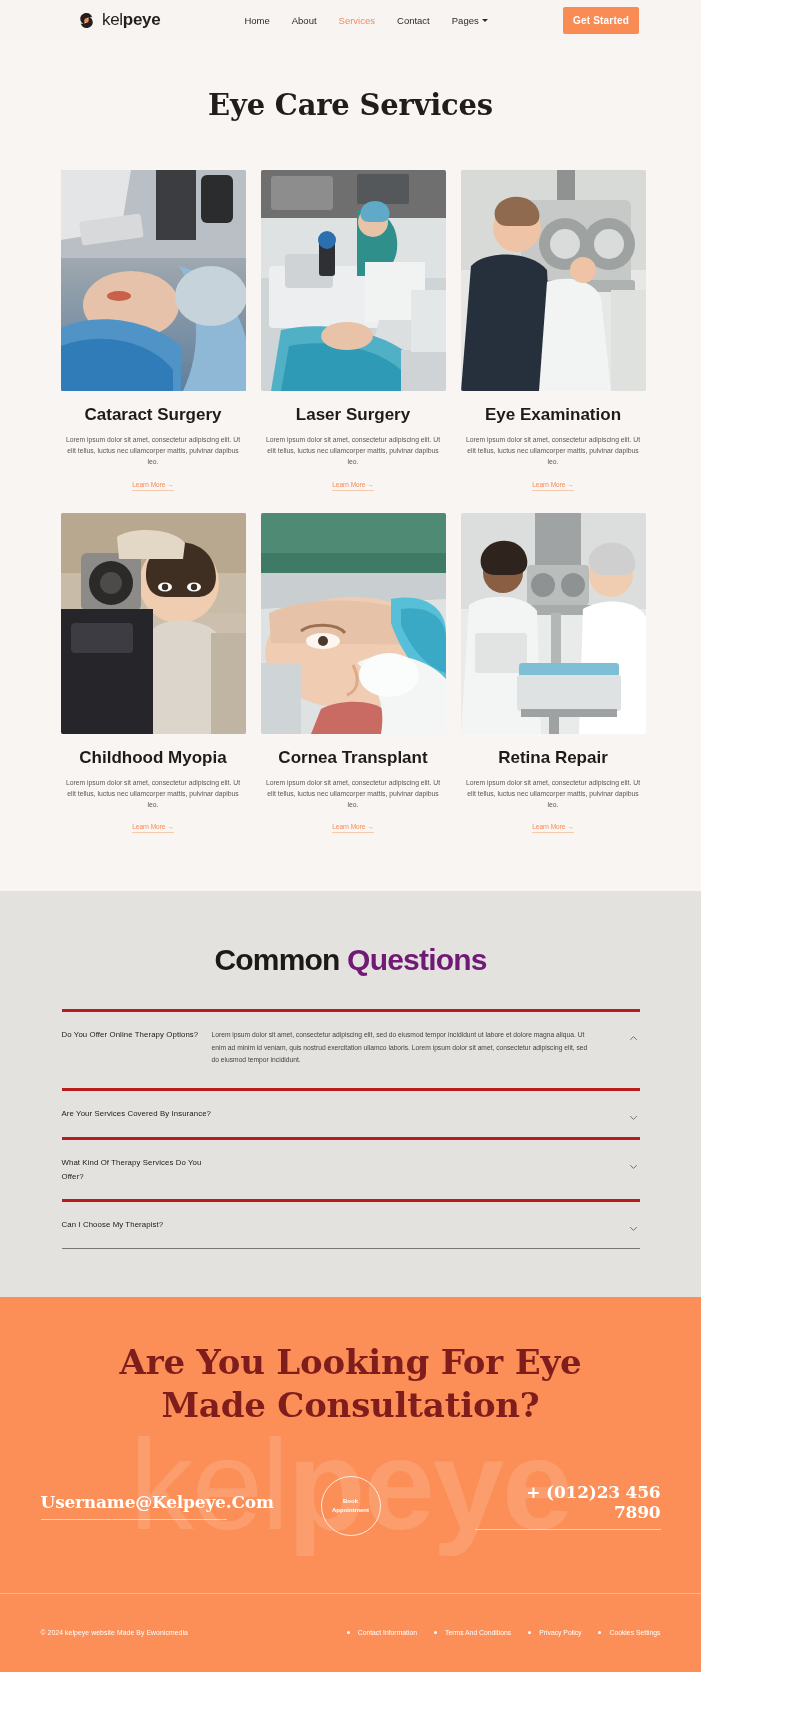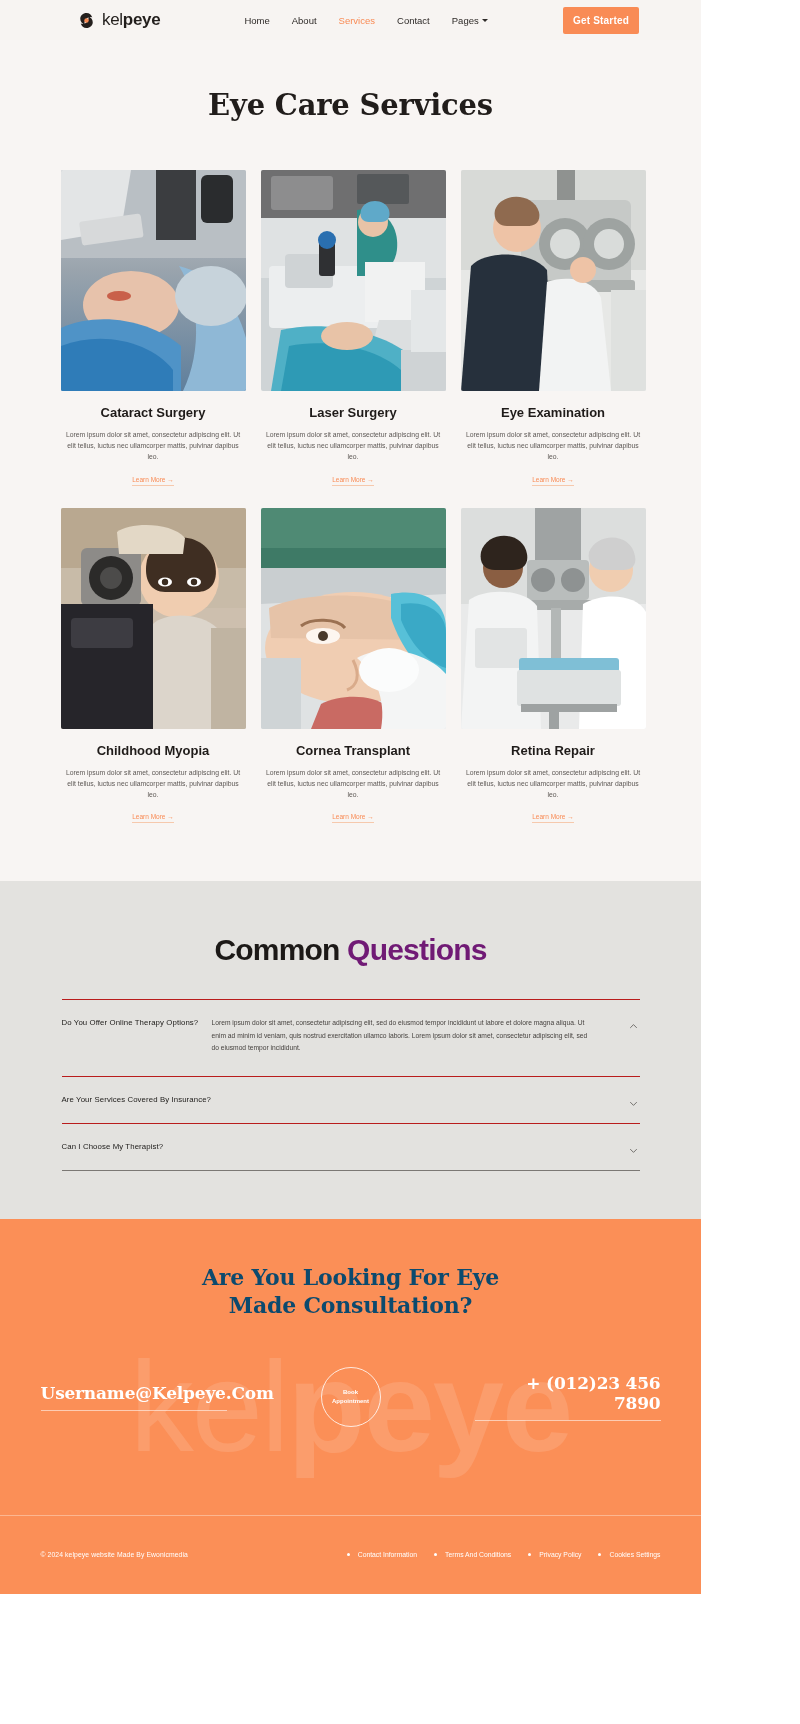--- a/index.html
+++ b/index.html
@@ -97,7 +97,7 @@
   }
   .card-title {
     text-align: center;
-    font-size: 13px;
+    font-size: 17px;
     font-weight: 700;
     color: #1f1b19;
     margin-top: 14px;

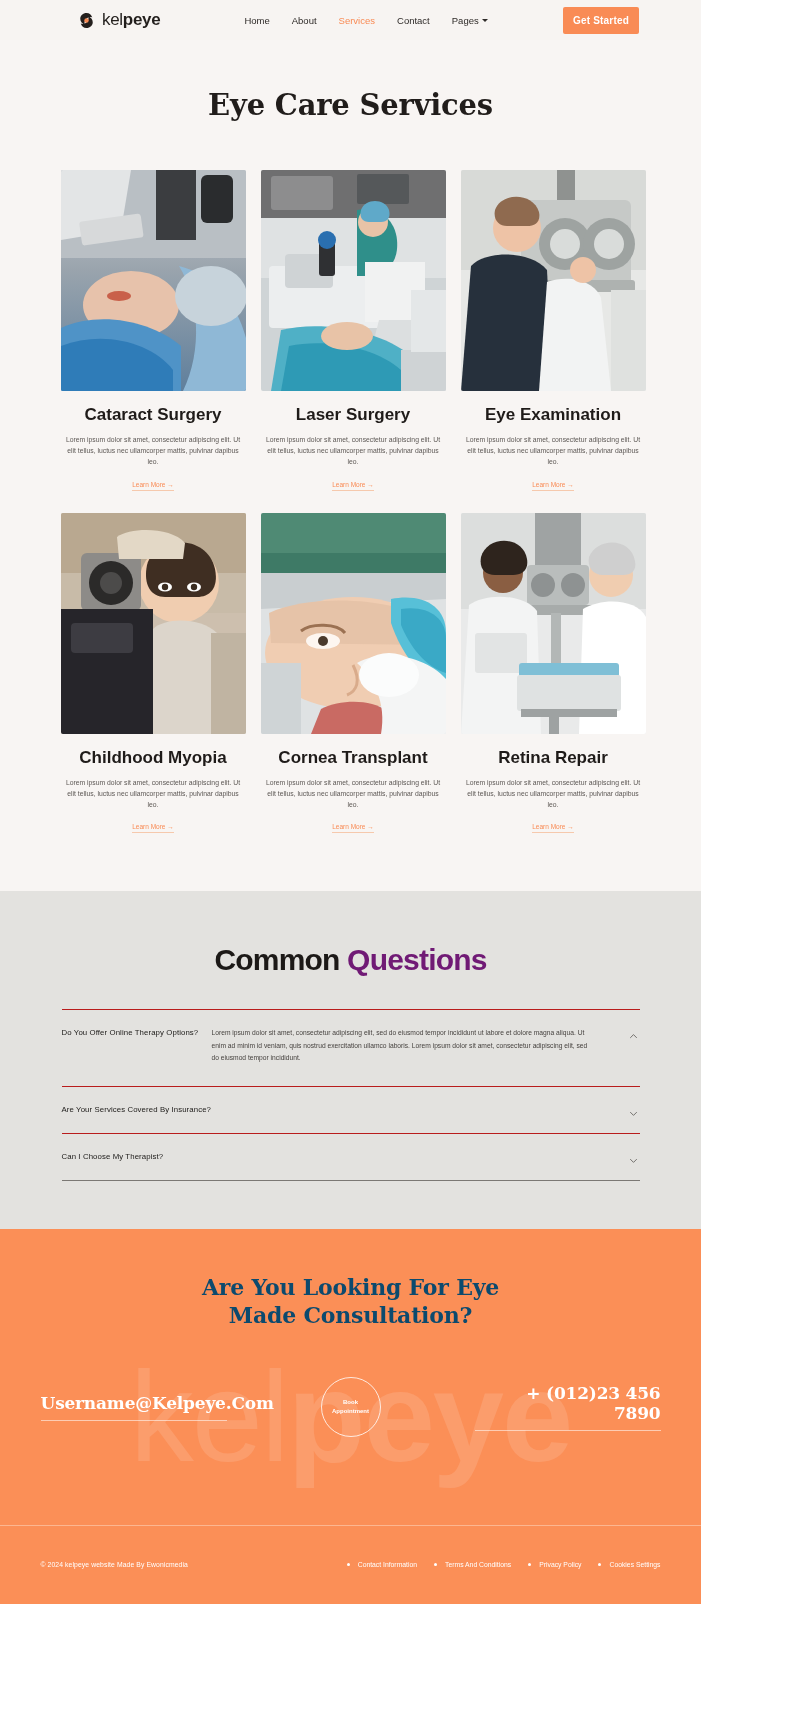--- a/index.html
+++ b/index.html
@@ -142,7 +142,7 @@
   .faq-title .accent { color: #701a75; }
   .faq-list { width: 578px; margin: 0 auto; }
   .faq-item {
-    border-top: 1px solid #b91c1c;
+    border-top: 3px solid #b91c1c;
     display: flex;
     align-items: flex-start;
     padding: 16px 0 16px 0;

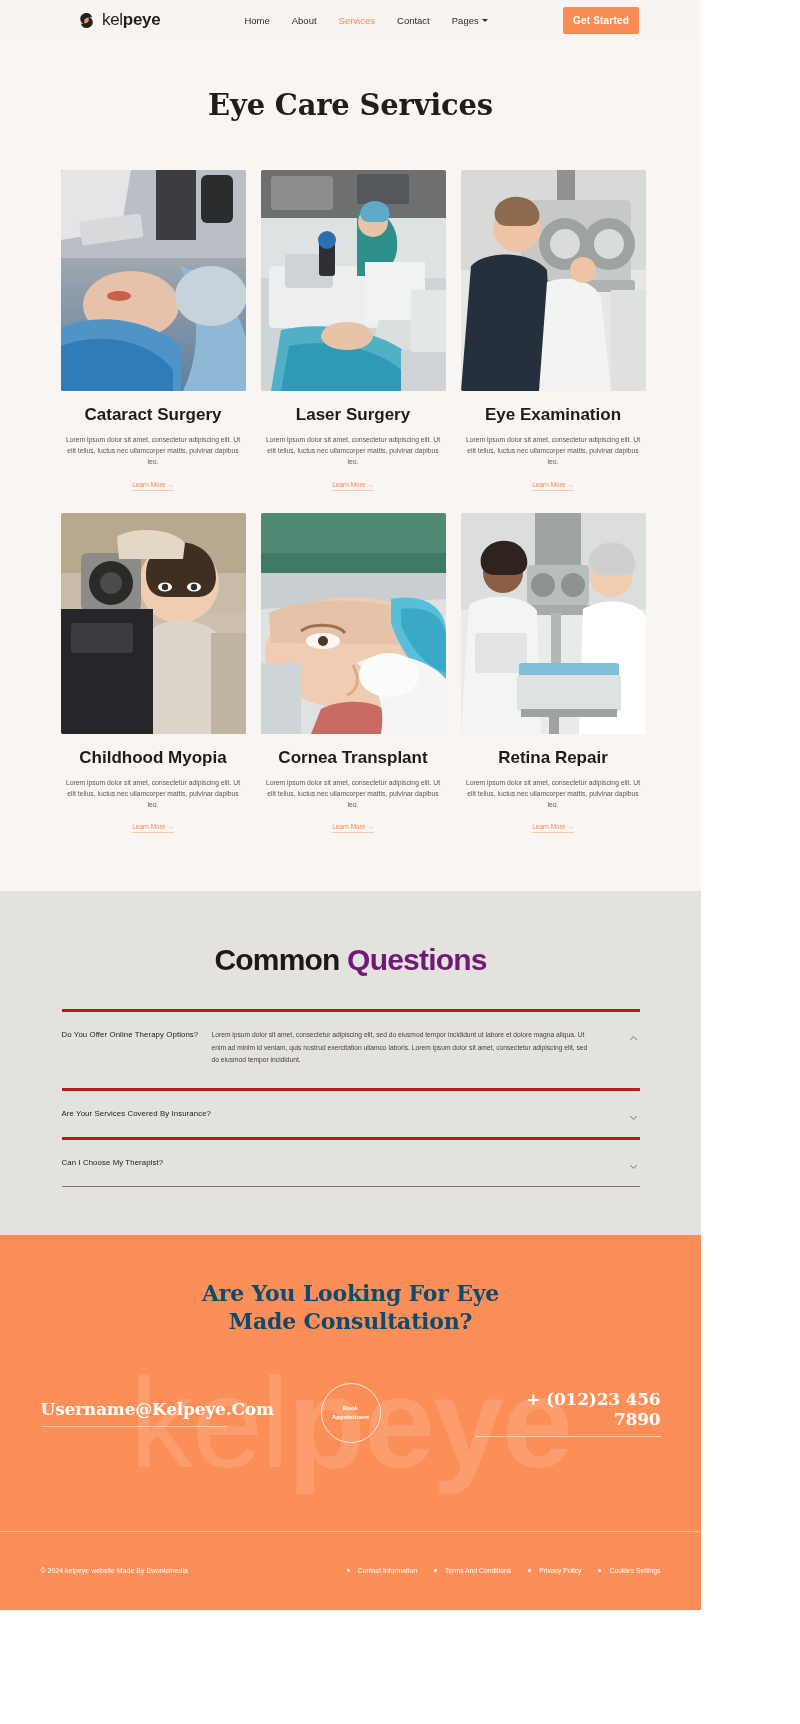--- a/index.html
+++ b/index.html
@@ -521,6 +521,15 @@
         </span>
       </div>
 
+      <div class="faq-item">
+        <div class="faq-q">What Kind Of Therapy Services Do You Offer?</div>
+        <div class="faq-spacer"></div>
+        <span class="chev">
+          <svg width="9" height="9" viewBox="0 0 12 12">
+              <path d="M2 4.5 L6 8.5 L10 4.5" stroke="#5c5955" stroke-width="1.1" fill="none" stroke-linecap="round"></path>
+            </svg>
+        </span>
+      </div>
 
       <div class="faq-item">
         <div class="faq-q">Can I Choose My Therapist?</div>

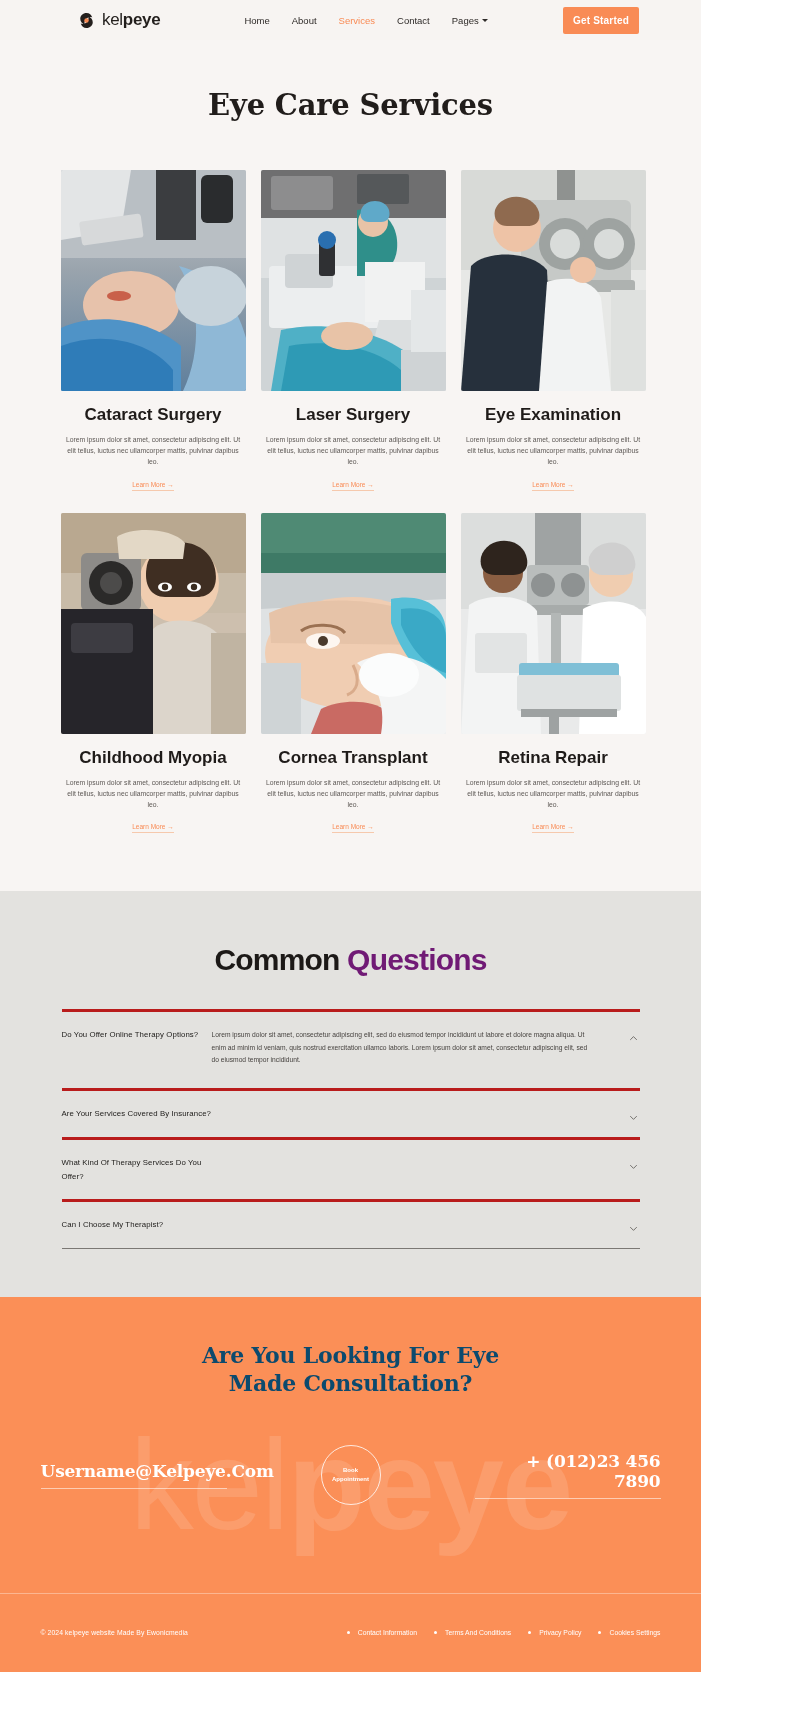--- a/index.html
+++ b/index.html
@@ -203,9 +203,9 @@
     position: relative;
     text-align: center;
     font-family: "DejaVu Serif", serif;
-    font-size: 22px;
-    font-weight: 700;
-    color: #0c4a6e;
+    font-size: 34px;
+    font-weight: 700;
+    color: #7f1d1d;
     line-height: 1.28;
     letter-spacing: -0.2px;
   }

